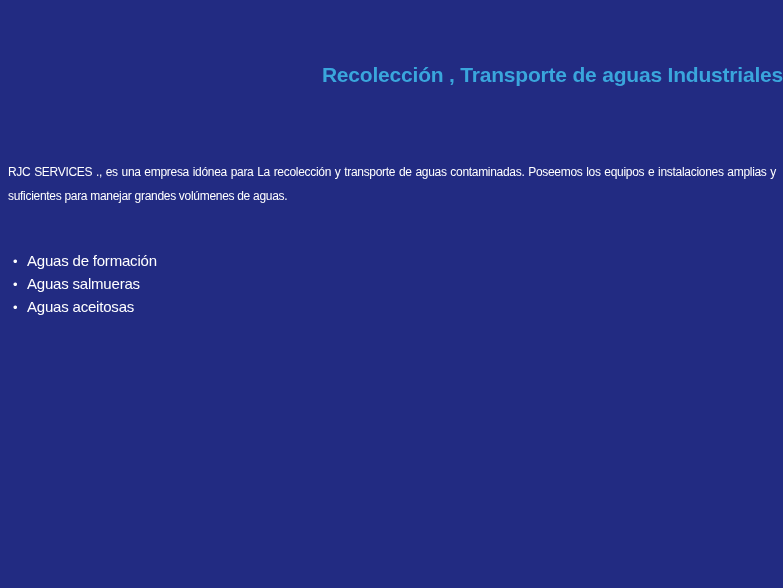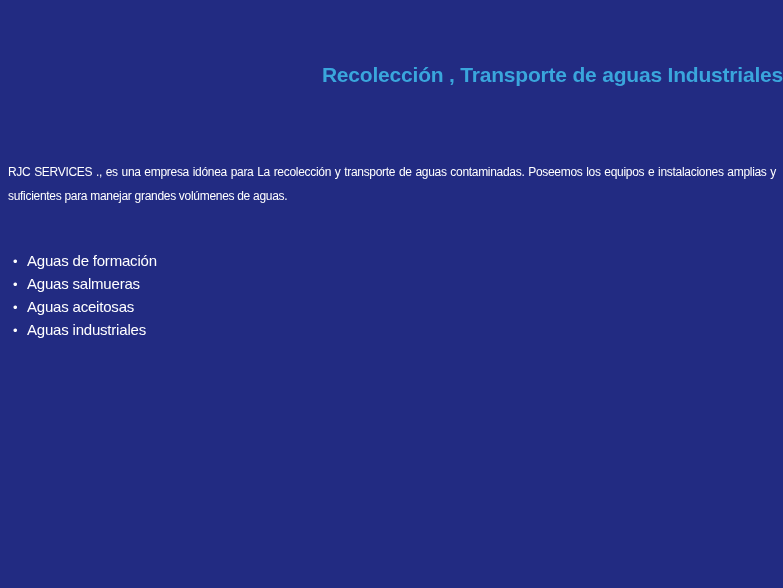--- a/index.html
+++ b/index.html
@@ -83,9 +83,6 @@
     <li>
       <span class="bullet-dot">•</span><span>Aguas aceitosas</span>
     </li>
-    <li>
-      <span class="bullet-dot">•</span><span>Aguas industriales</span>
-    </li>
   </ul>
 
 </div>

